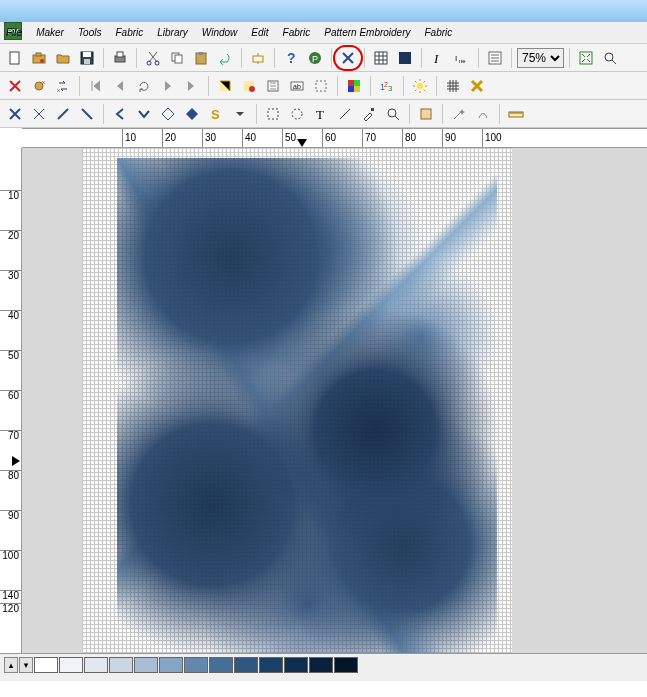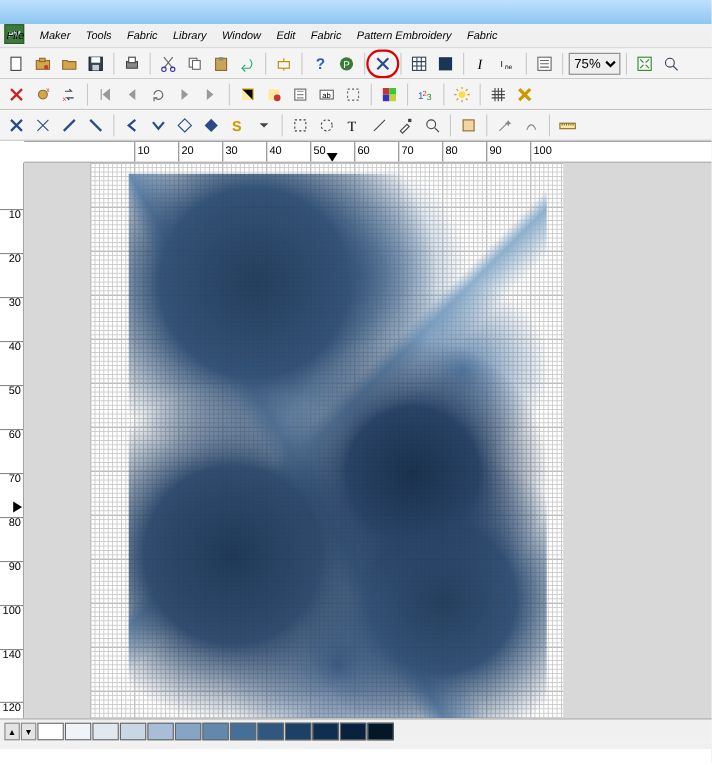--- a/index.html
+++ b/index.html
@@ -459,7 +459,7 @@
     <div class="tick" style="top:360px">90</div>
     <div class="tick" style="top:400px">100</div>
     <div class="tick" style="top:440px">140</div>
-    <div class="tick" style="top:488px">120</div>
+    <div class="tick" style="top:453px">120</div>
     <div class="marker" style="top:308px"></div>
   </div>
   <div class="canvas-wrap">

